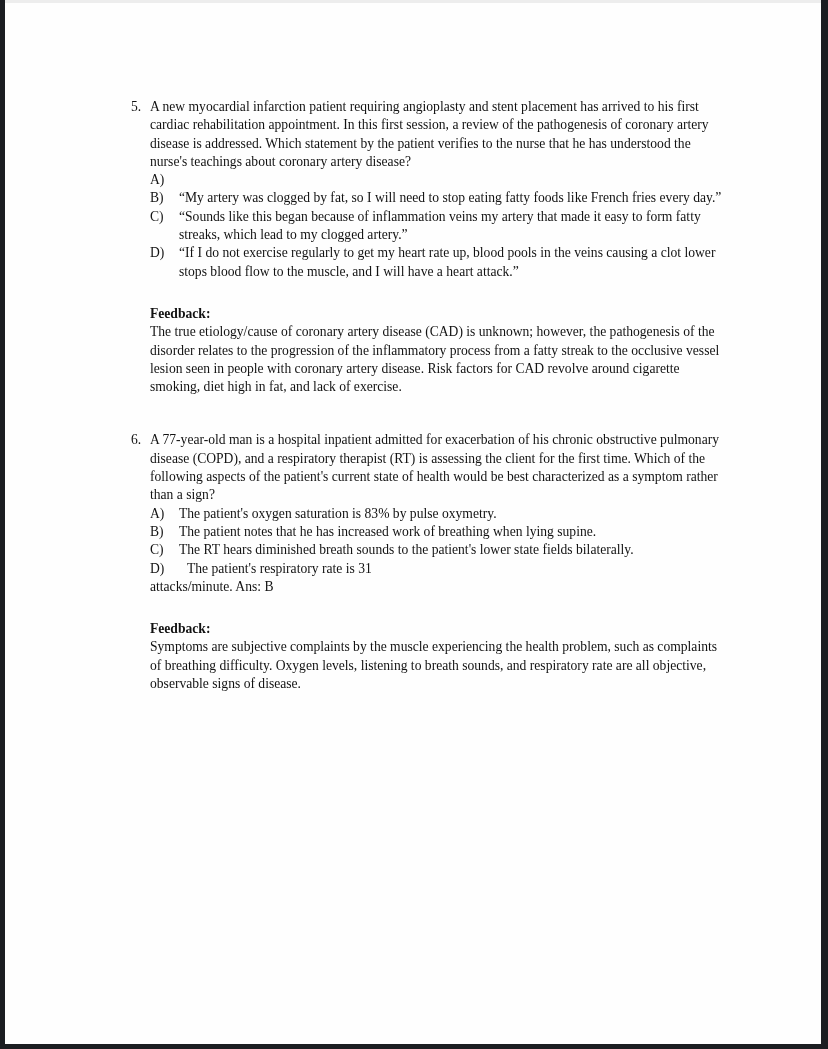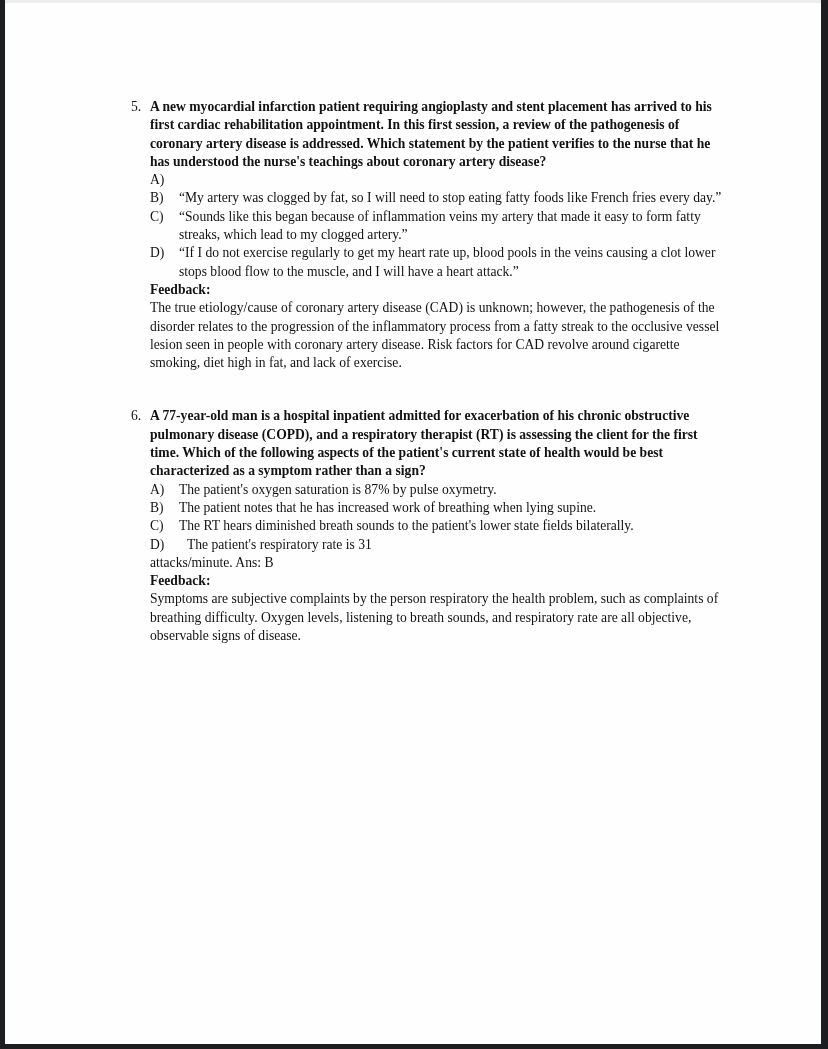--- a/index.html
+++ b/index.html
@@ -21,7 +21,7 @@
   }
   .qrow{display:flex;}
   .qnum{width:19px;flex:none;}
-  .stem{flex:1;font-weight:bold;}
+  .stem{flex:1;}
   .opt{display:flex;}
   .letter{width:29px;flex:none;}
   .opt.wide .letter{width:37px;}

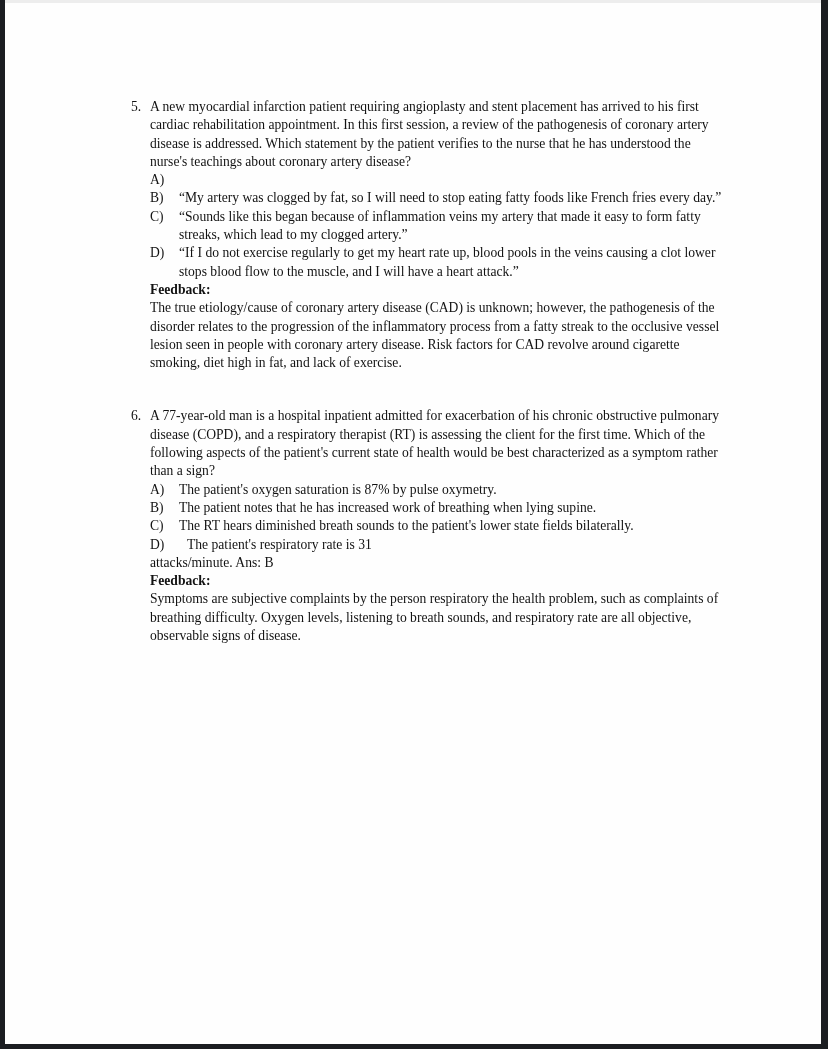--- a/index.html
+++ b/index.html
@@ -25,7 +25,7 @@
   .opt{display:flex;}
   .letter{width:29px;flex:none;}
   .opt.wide .letter{width:37px;}
-  .fb-label{font-weight:bold;}
+  .fb-label{font-weight:bold;margin-top:24px;}
   .question + .question{margin-top:35px;}
 </style>
 </head>

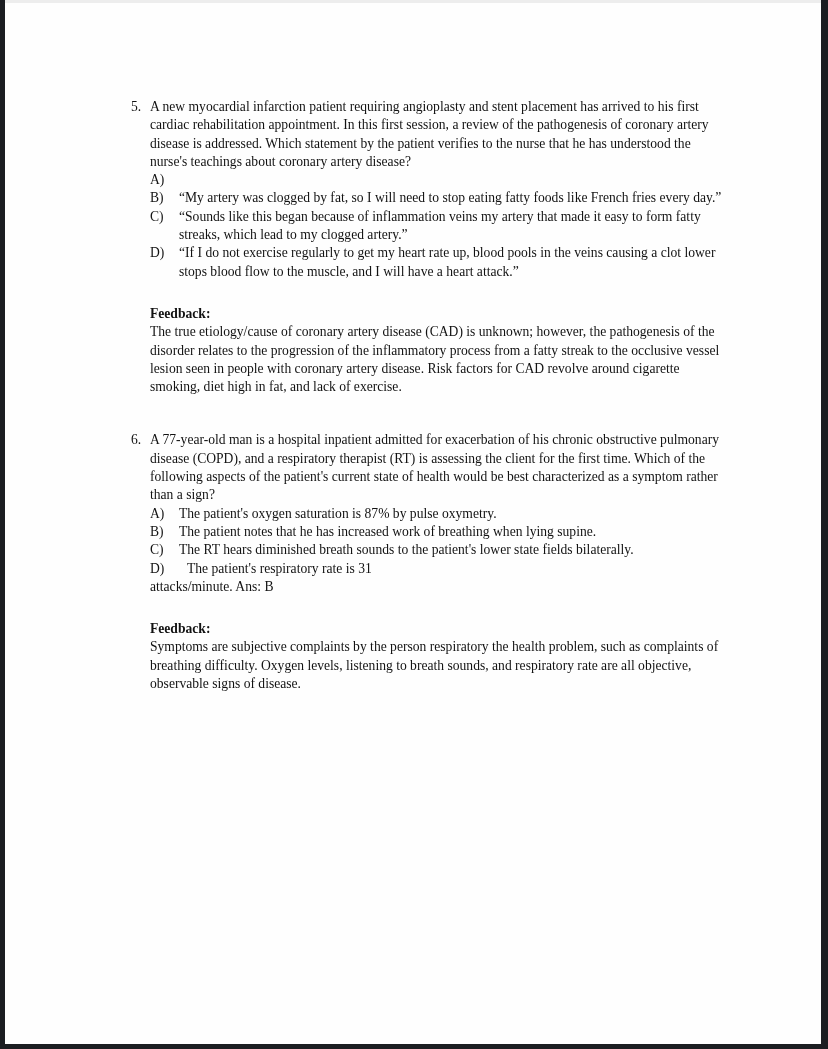--- a/index.html
+++ b/index.html
@@ -68,7 +68,7 @@
       <div style="margin-left:19px;">
         <div class="opt">
           <span class="letter">A)</span>
-          <div class="otext">The patient's oxygen saturation is 87% by pulse oxymetry.</div>
+          <div class="otext">The patient's oxygen saturation is 83% by pulse oxymetry.</div>
         </div>
         <div class="opt">
           <span class="letter">B)</span>

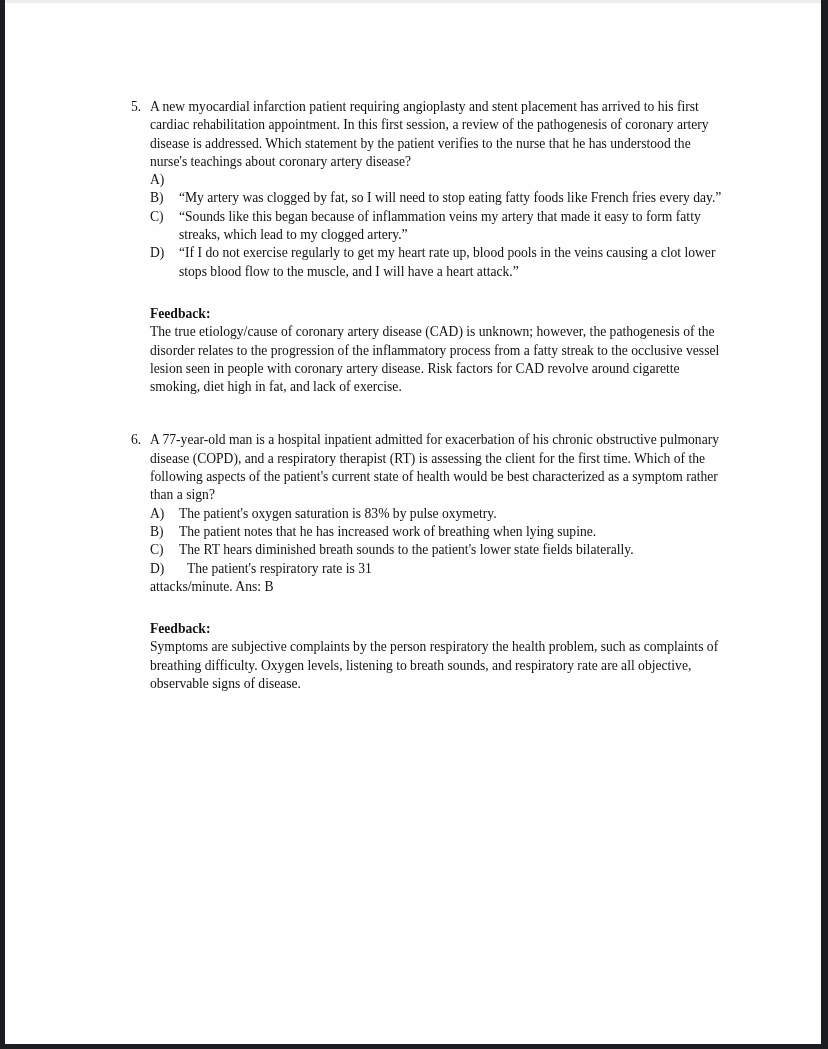--- a/index.html
+++ b/index.html
@@ -84,7 +84,7 @@
         </div>
         <div class="cont">attacks/minute. Ans: B</div>
         <div class="fb-label">Feedback:</div>
-        <div class="fb-text">Symptoms are subjective complaints by the person respiratory the health problem, such as complaints of breathing difficulty. Oxygen levels, listening to breath sounds, and respiratory rate are all objective, observable signs of disease.</div>
+        <div class="fb-text">Symptoms are subjective complaints by the muscle experiencing the health problem, such as complaints of breathing difficulty. Oxygen levels, listening to breath sounds, and respiratory rate are all objective, observable signs of disease.</div>
       </div>
     </div>
 

